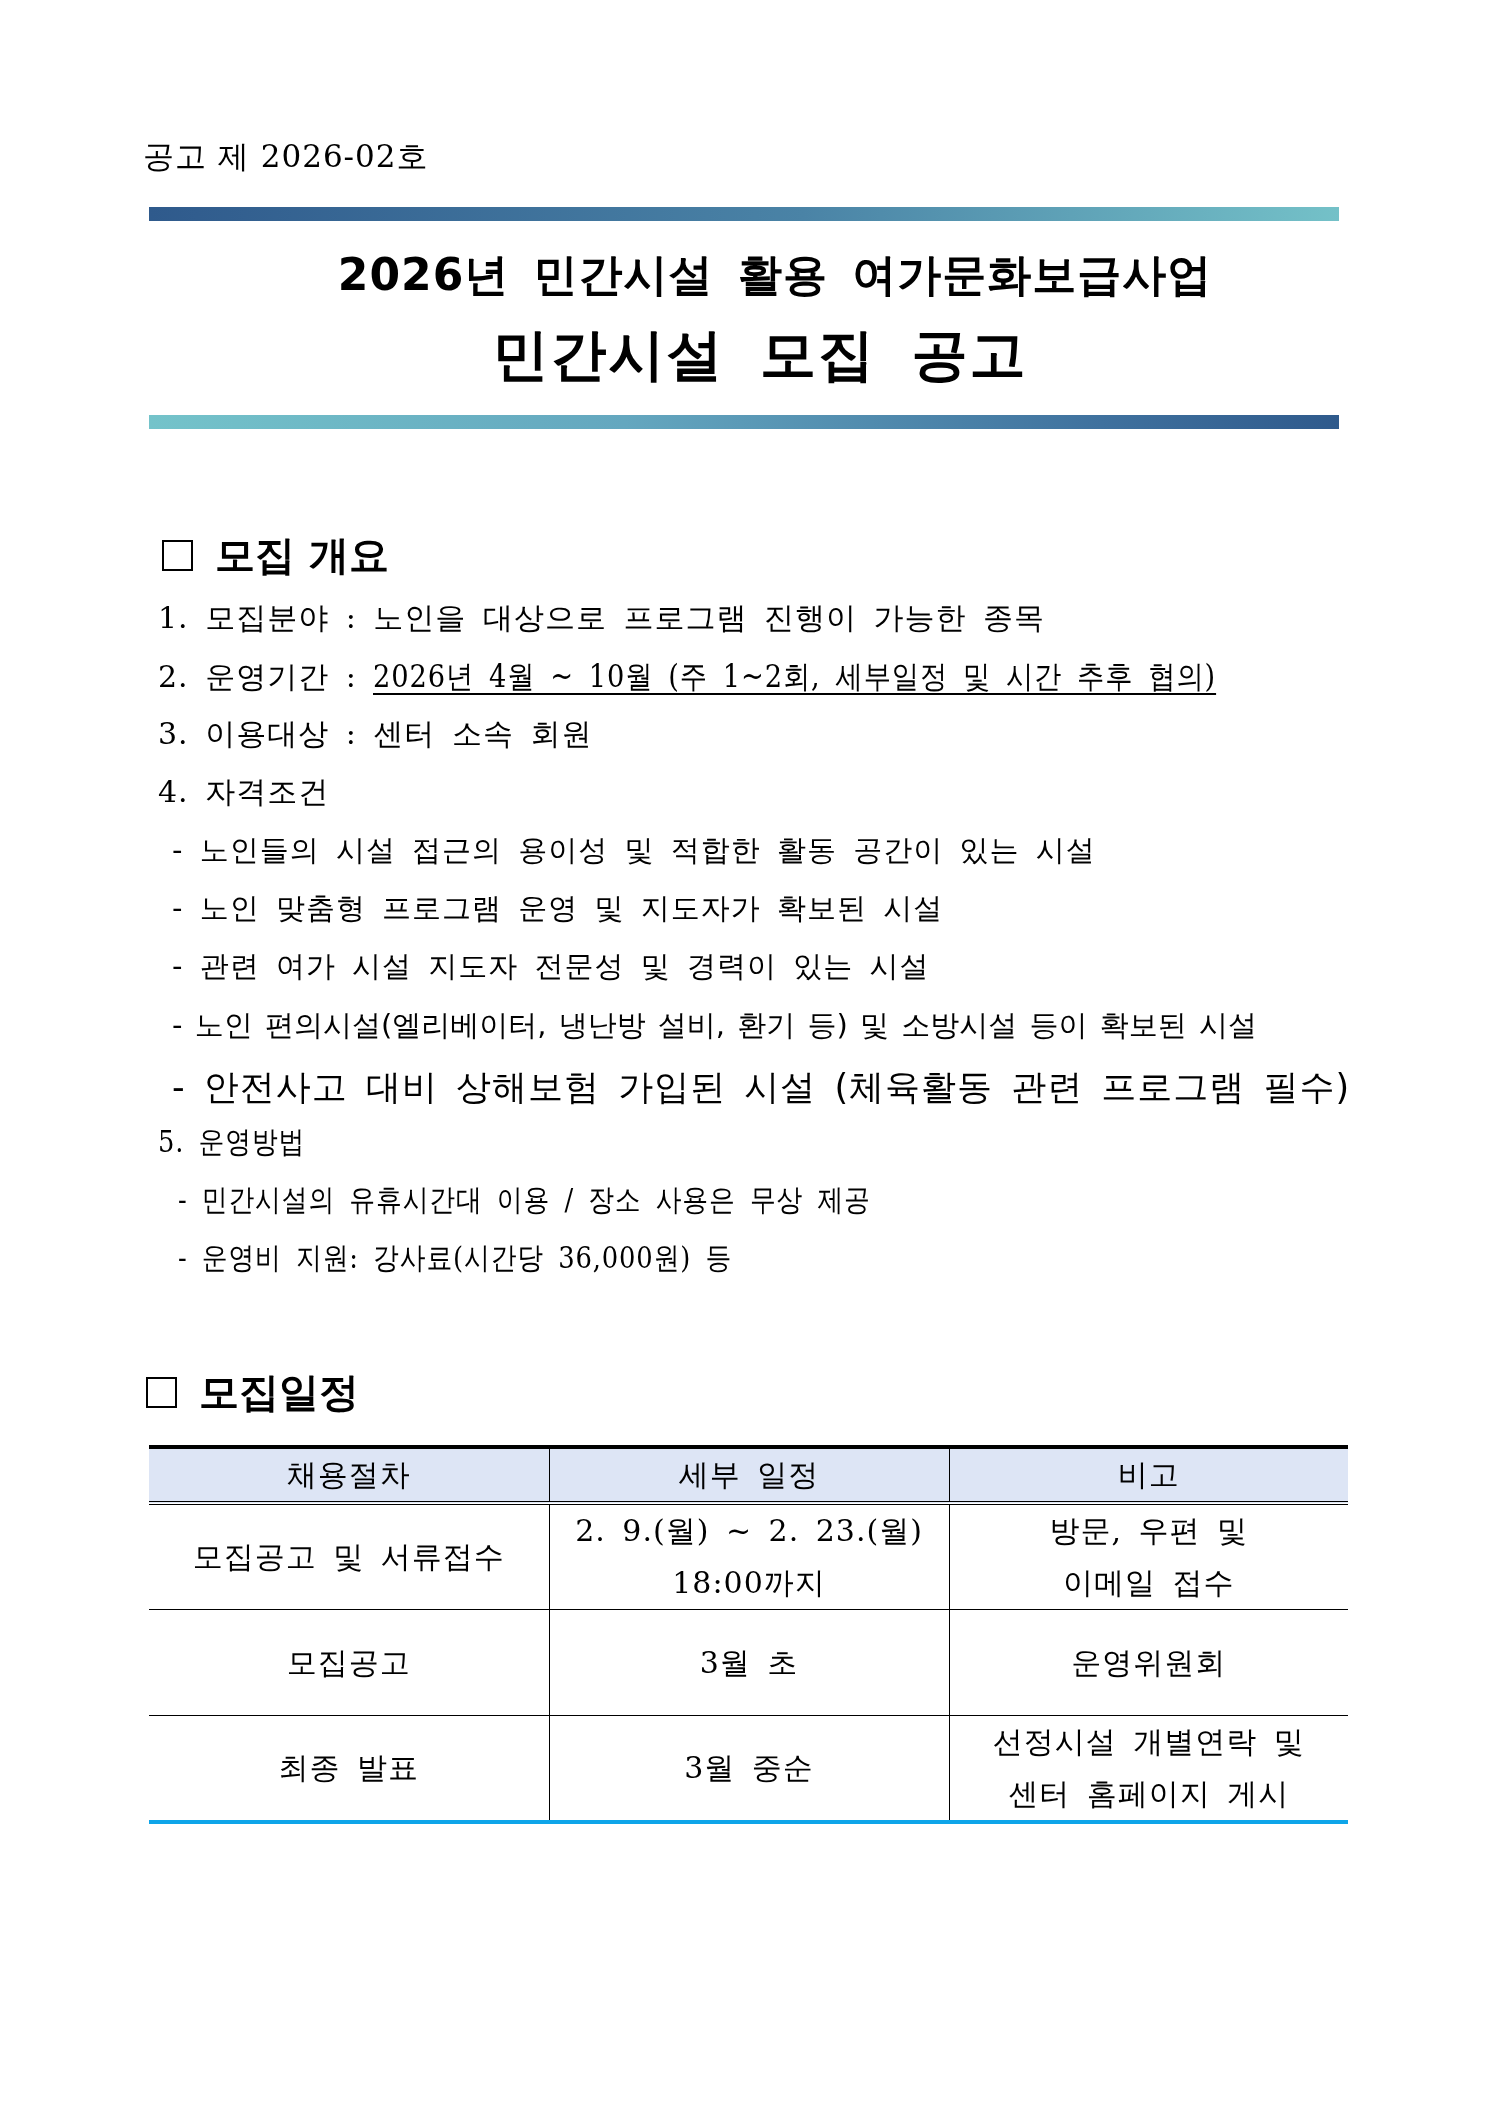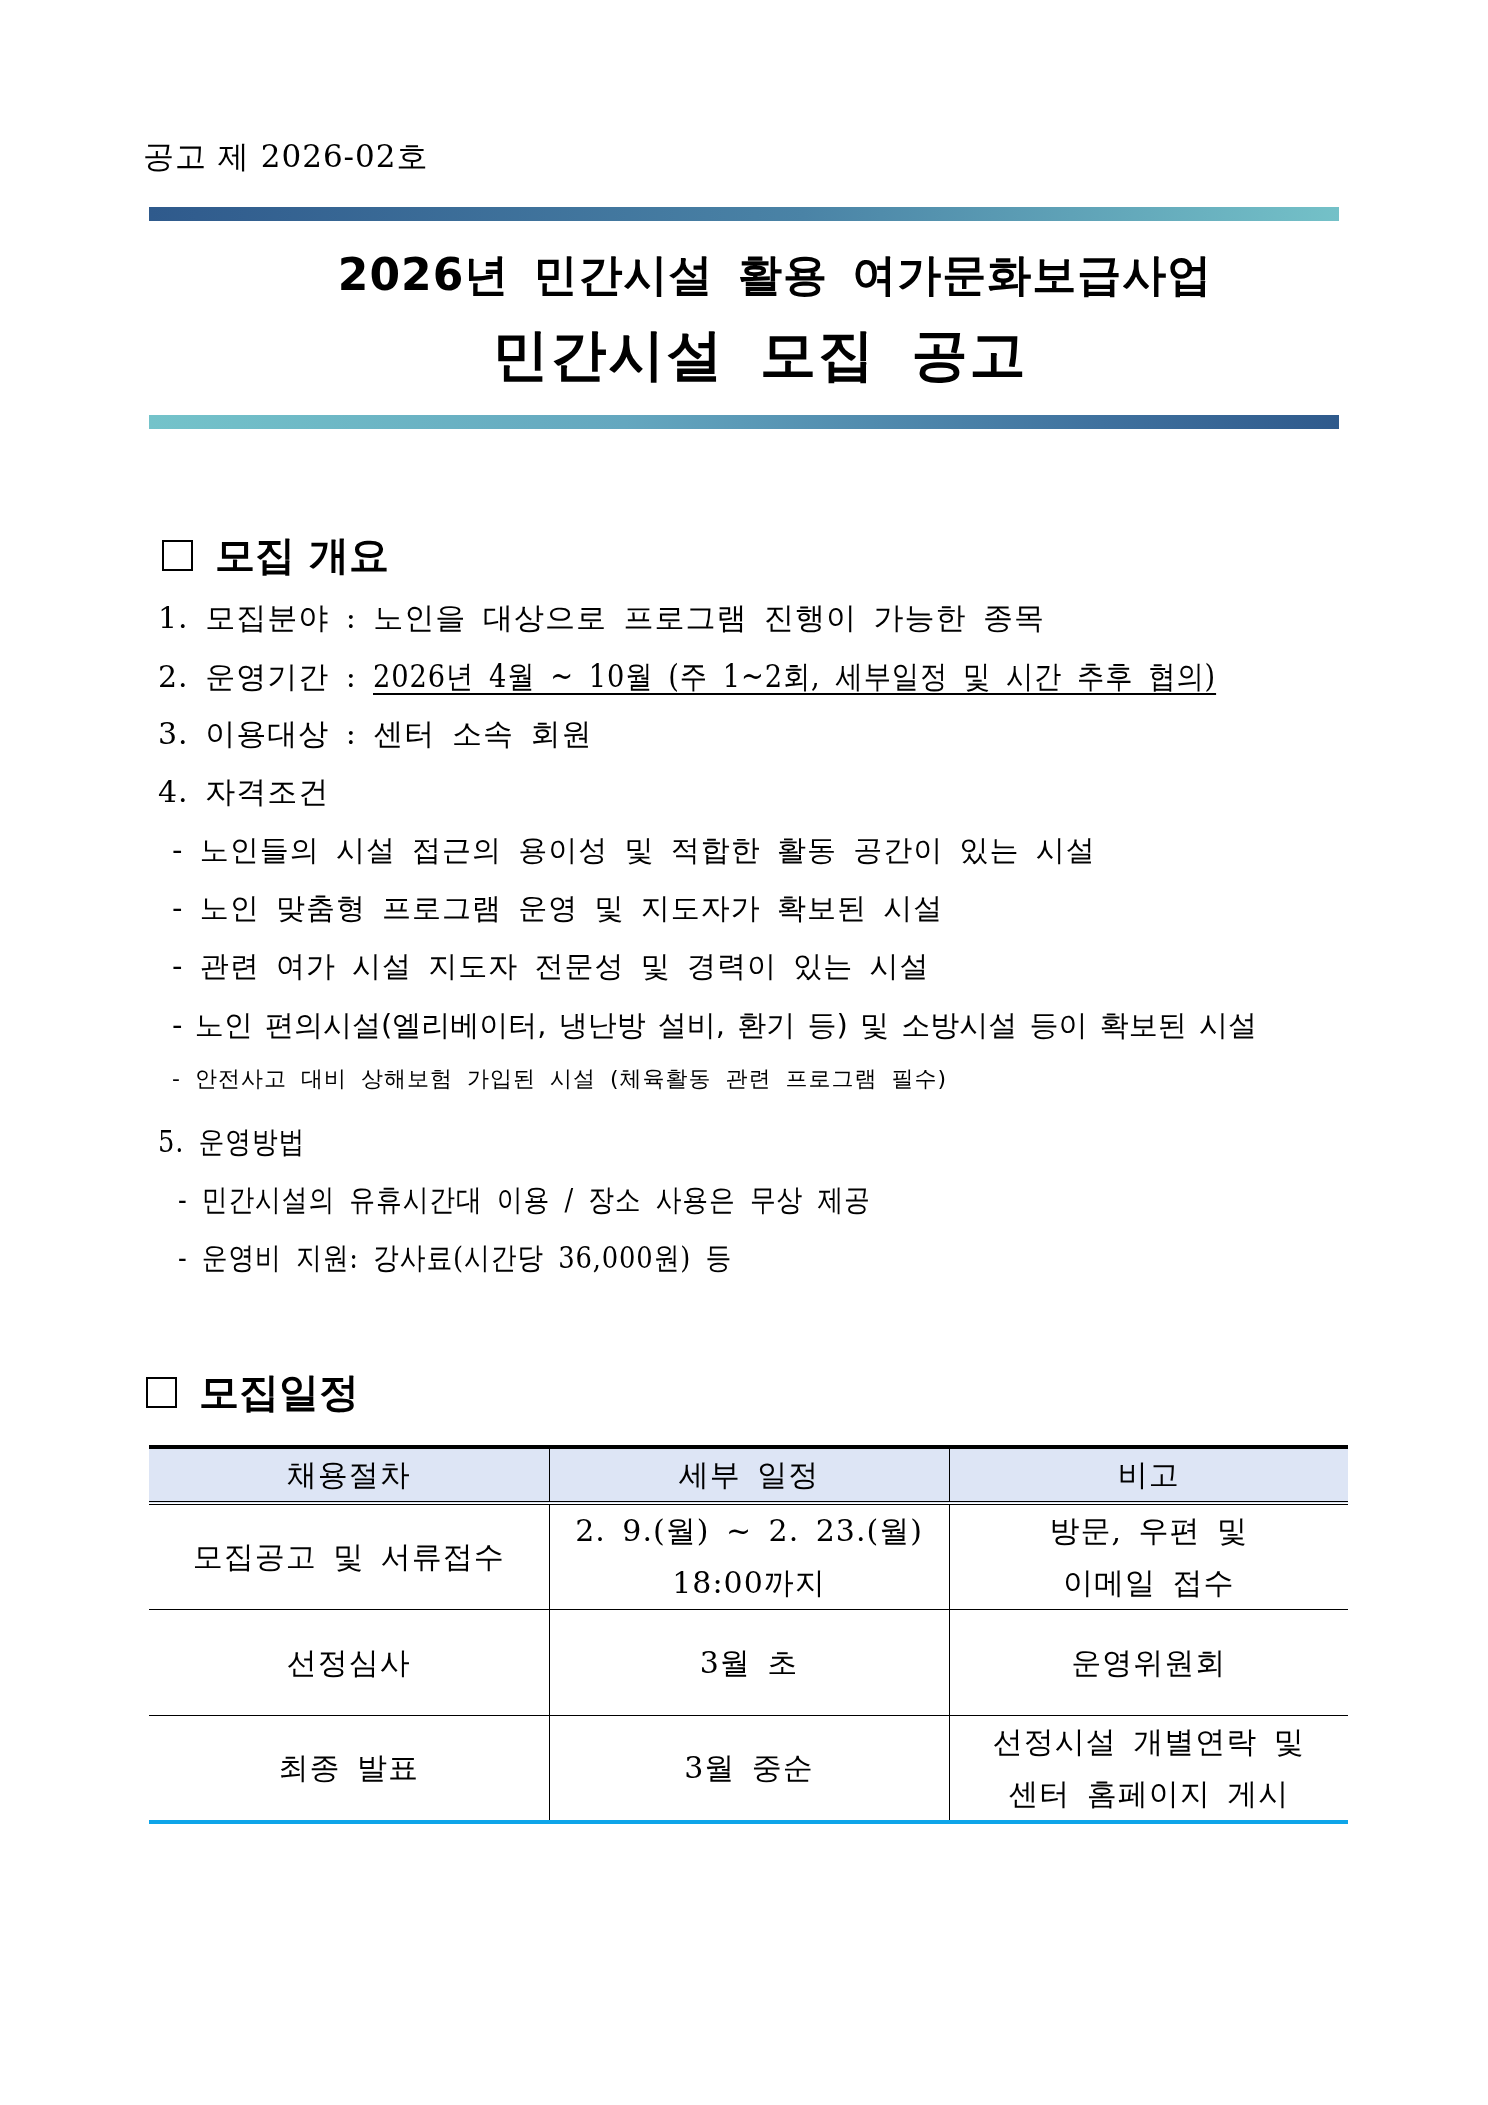--- a/index.html
+++ b/index.html
@@ -144,7 +144,7 @@
 <div class="line sans" style="left:172px; top:889px; font-size:29px;">- 노인 맞춤형 프로그램 운영 및 지도자가 확보된 시설</div>
 <div class="line sans" style="left:172px; top:947px; font-size:29px;">- 관련 여가 시설 지도자 전문성 및 경력이 있는 시설</div>
 <div class="line sans" style="left:172px; top:1006px; font-size:29px; letter-spacing:0; word-spacing:3px;">- 노인 편의시설(엘리베이터, 냉난방 설비, 환기 등) 및 소방시설 등이 확보된 시설</div>
-<div class="line sans" style="left:172px; top:1064px; font-size:22px;">- 안전사고 대비 상해보험 가입된 시설 (체육활동 관련 프로그램 필수)</div>
+<div class="line sans" style="left:172px; top:1064px; font-size:35px;">- 안전사고 대비 상해보험 가입된 시설 (체육활동 관련 프로그램 필수)</div>
 
 <div class="line serif" style="left:158px; top:1122px;">
   <span class="condensed">5. 운영방법</span>

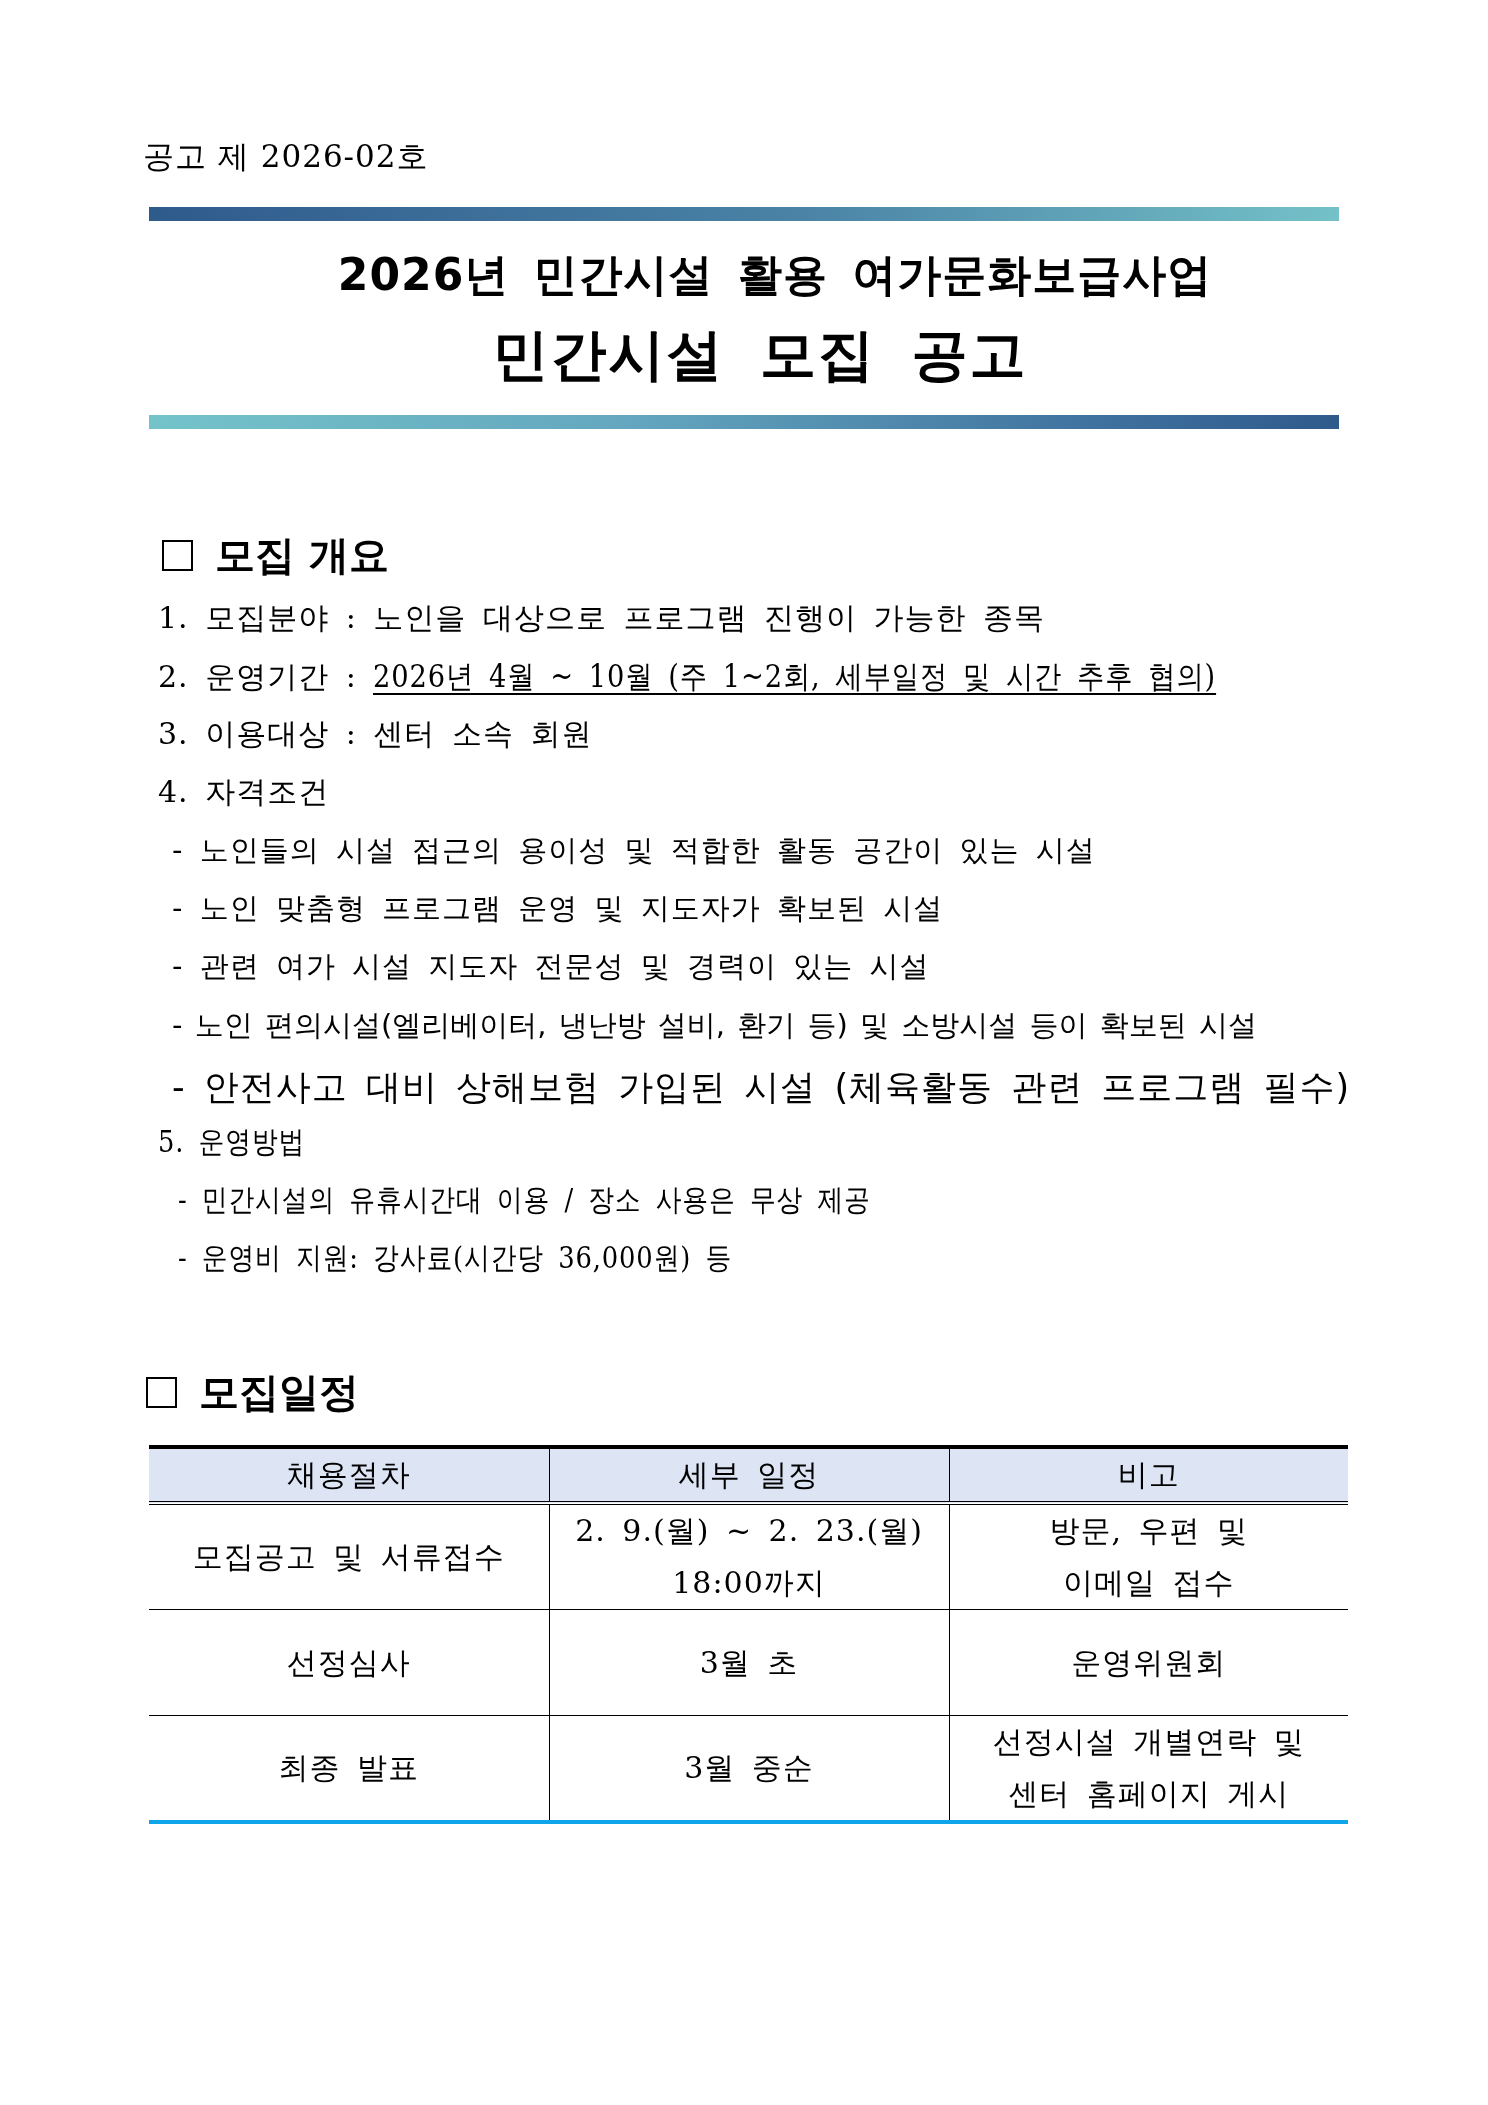--- a/index.html
+++ b/index.html
@@ -182,7 +182,7 @@
       </td>
     </tr>
     <tr>
-      <td>선정심사</td>
+      <td>모집공고</td>
       <td>3월 초</td>
       <td>운영위원회</td>
     </tr>

